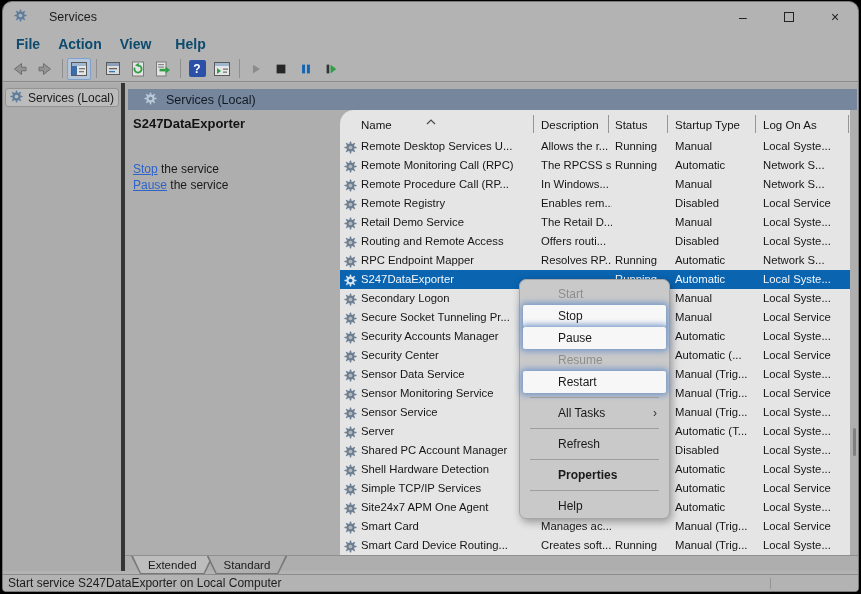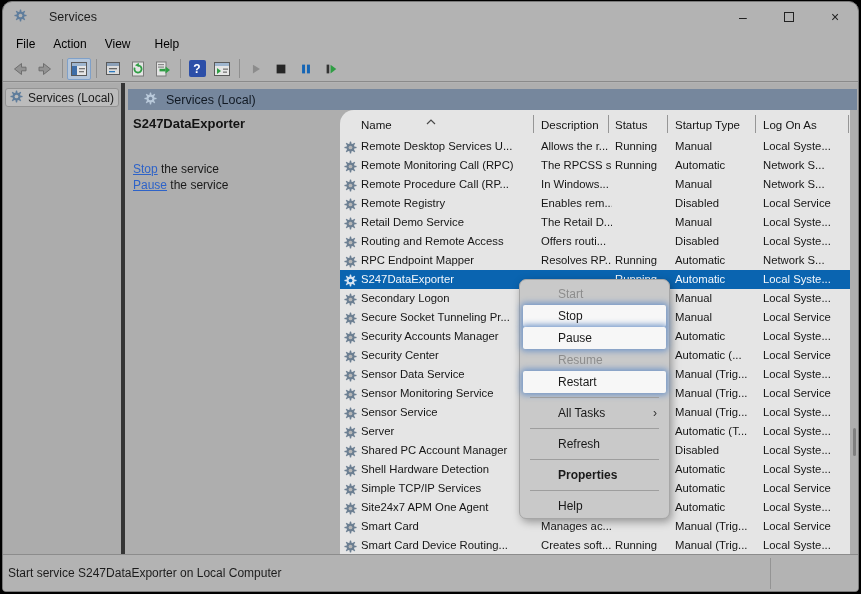--- a/index.html
+++ b/index.html
@@ -21,7 +21,7 @@
   
   .menubar { position:absolute; left:0; top:30px; right:0; height:24px;
     display:flex; align-items:center; padding-left:4px; }
-  .menu-item { font-size:12px; color:#000000; padding:3px 9px; }
+  .menu-item { font-size:14px; color:#0c4a6e; padding:3px 9px;font-weight:bold; }
   .menu-item:nth-child(4){ margin-left:6px; }
 
   

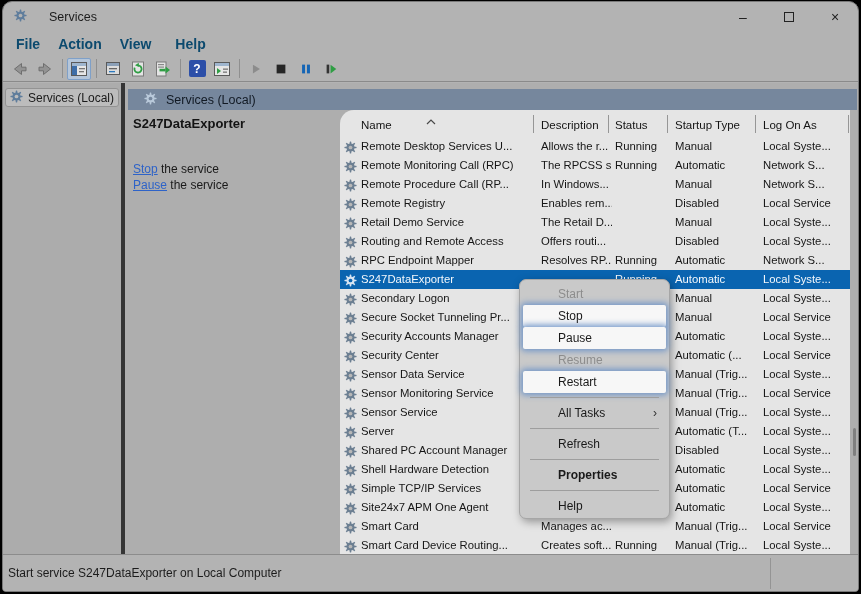--- a/index.html
+++ b/index.html
@@ -92,7 +92,7 @@
   .tab-outer.active .tab-inner { background:#bdbdbd; }
 
   
-  .statusbar { position:absolute; left:0; right:0; bottom:0; height:37px; background:#b3b3b3;
+  .statusbar { position:absolute; left:0; right:0; bottom:0; height:17px; background:#b3b3b3;
     border-top:1px solid #8c8c8c; display:flex; align-items:center; padding-left:5px;
     font-size:12px; color:#1c1c1c; }
   .sb-sect { position:absolute; left:767px; top:3px; bottom:2px; right:10px;

